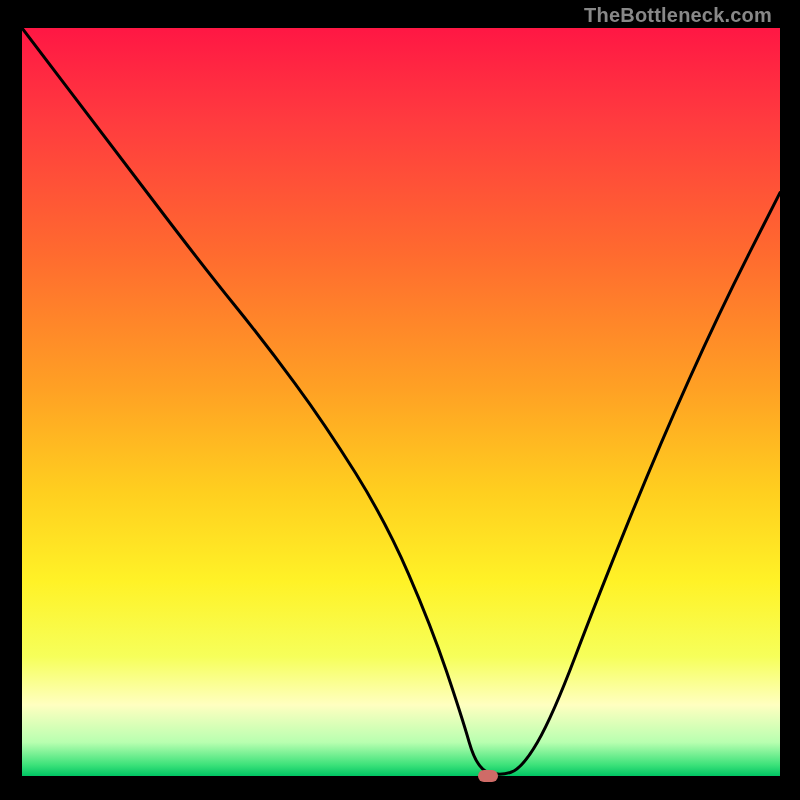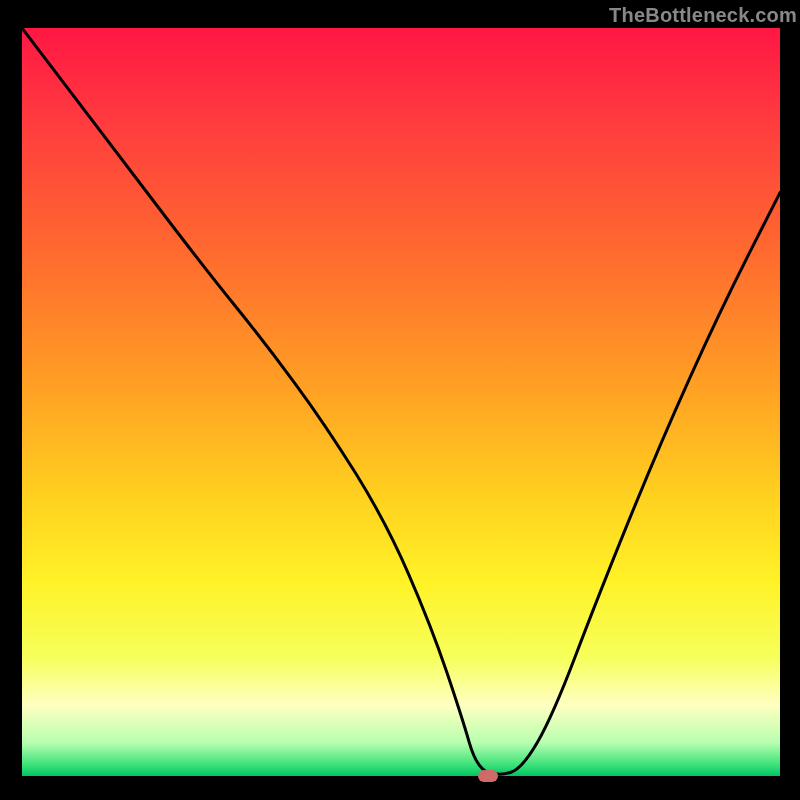--- a/index.html
+++ b/index.html
@@ -20,7 +20,7 @@
   .watermark {
     position: absolute;
     top: 4px;
-    right: 3px;
+    right: 28px;
     color: #888;
     font-size: 20px;
     font-weight: 600;

